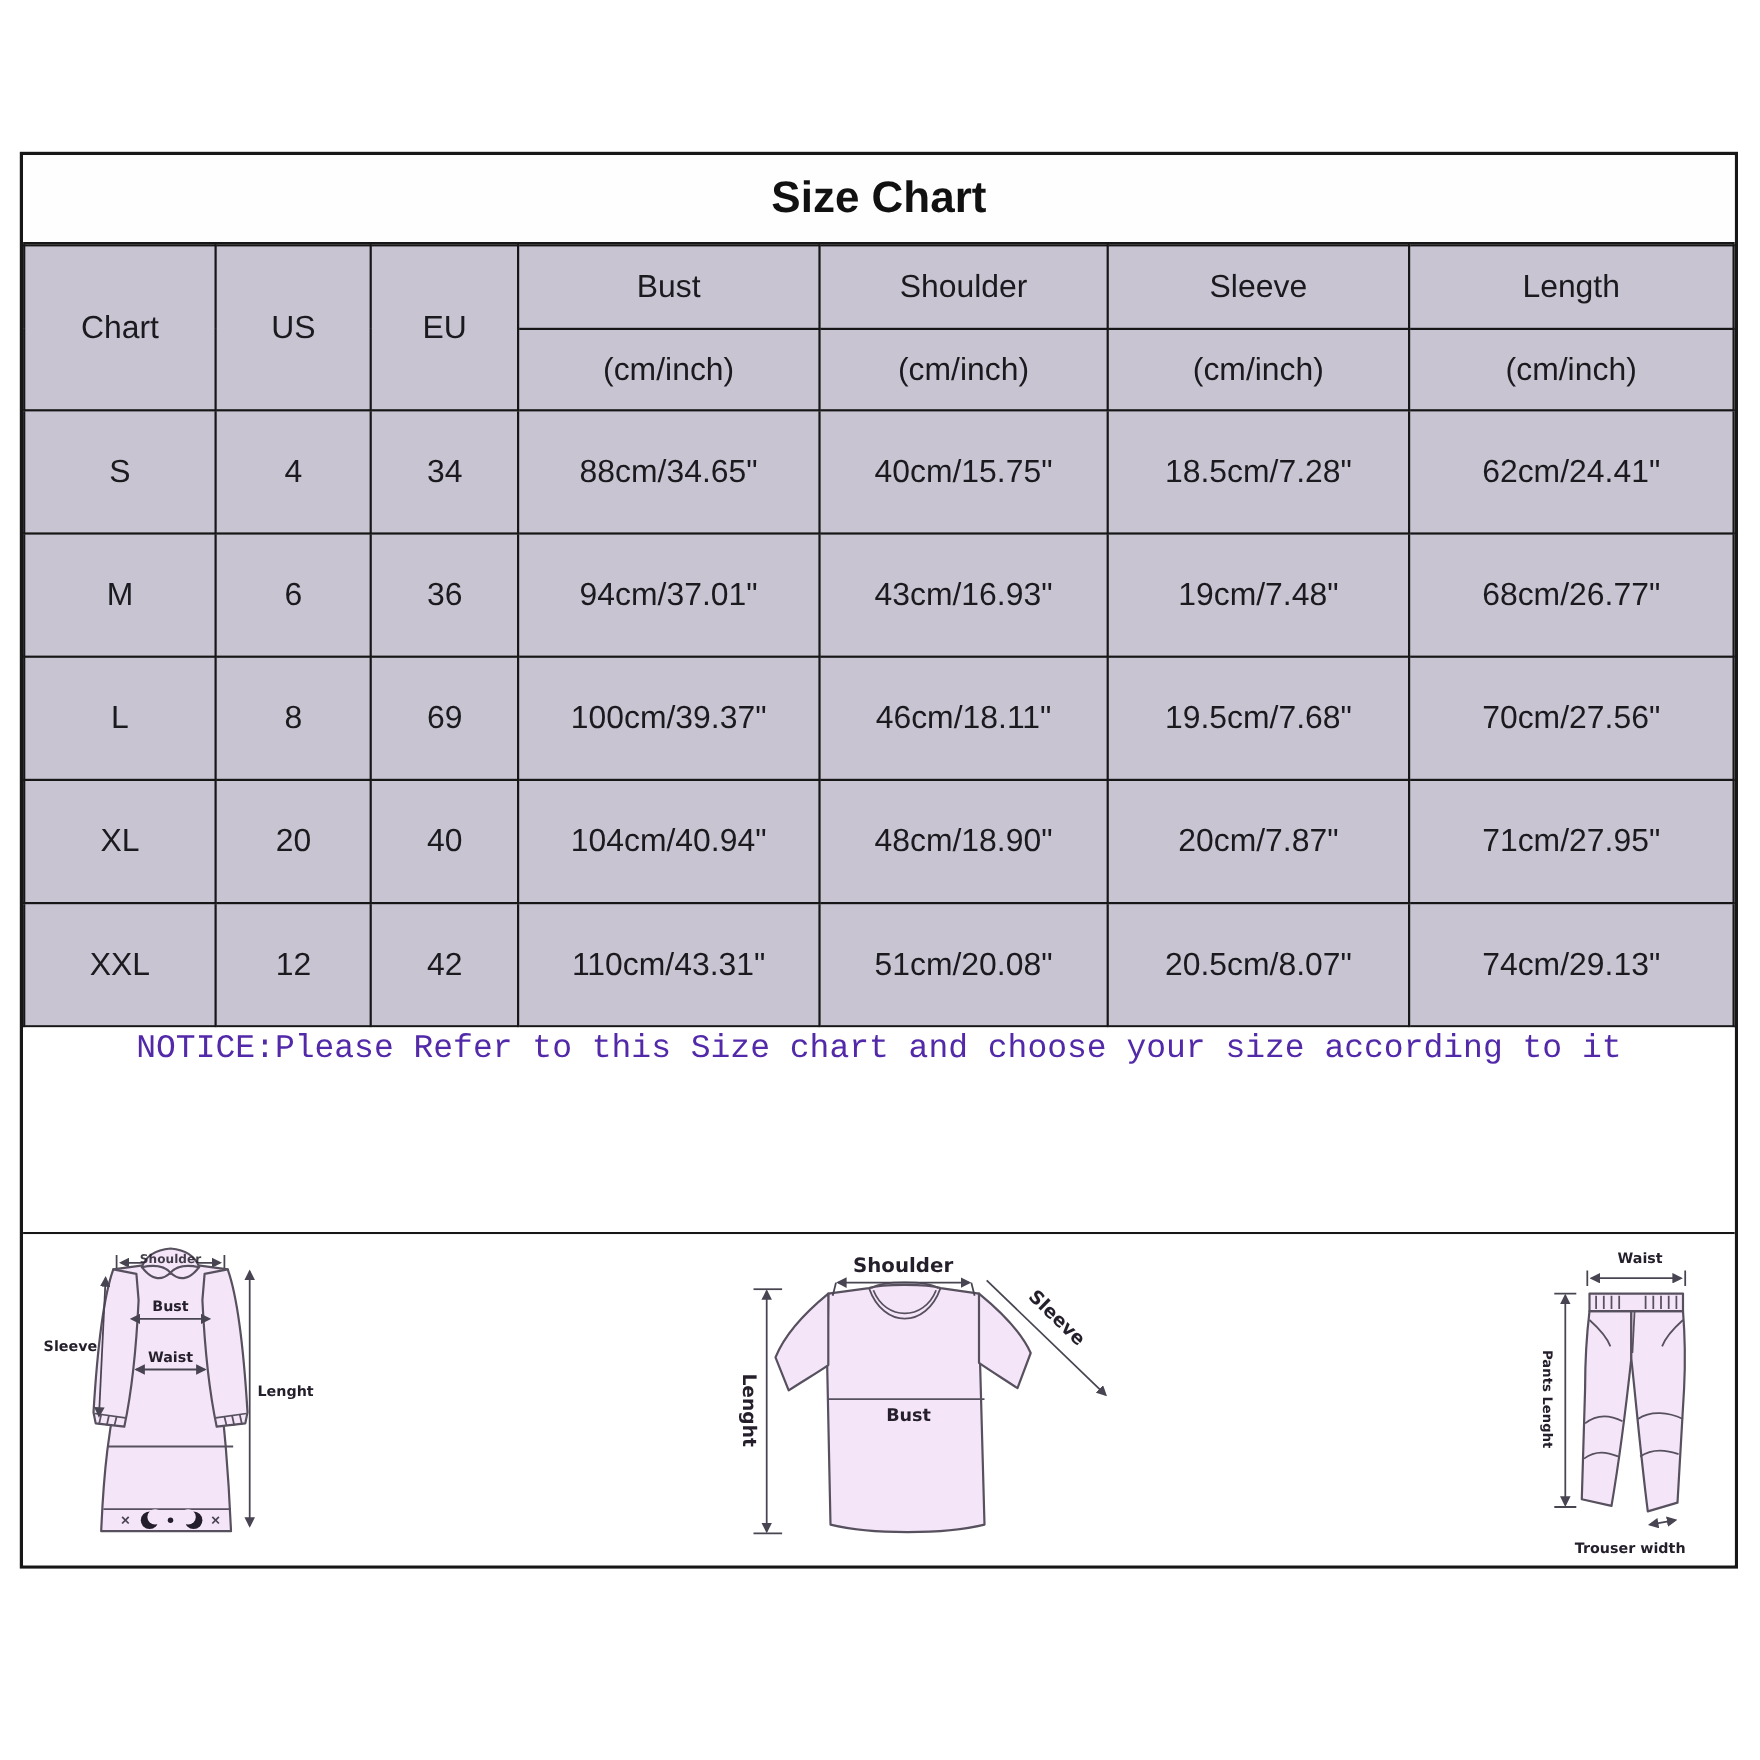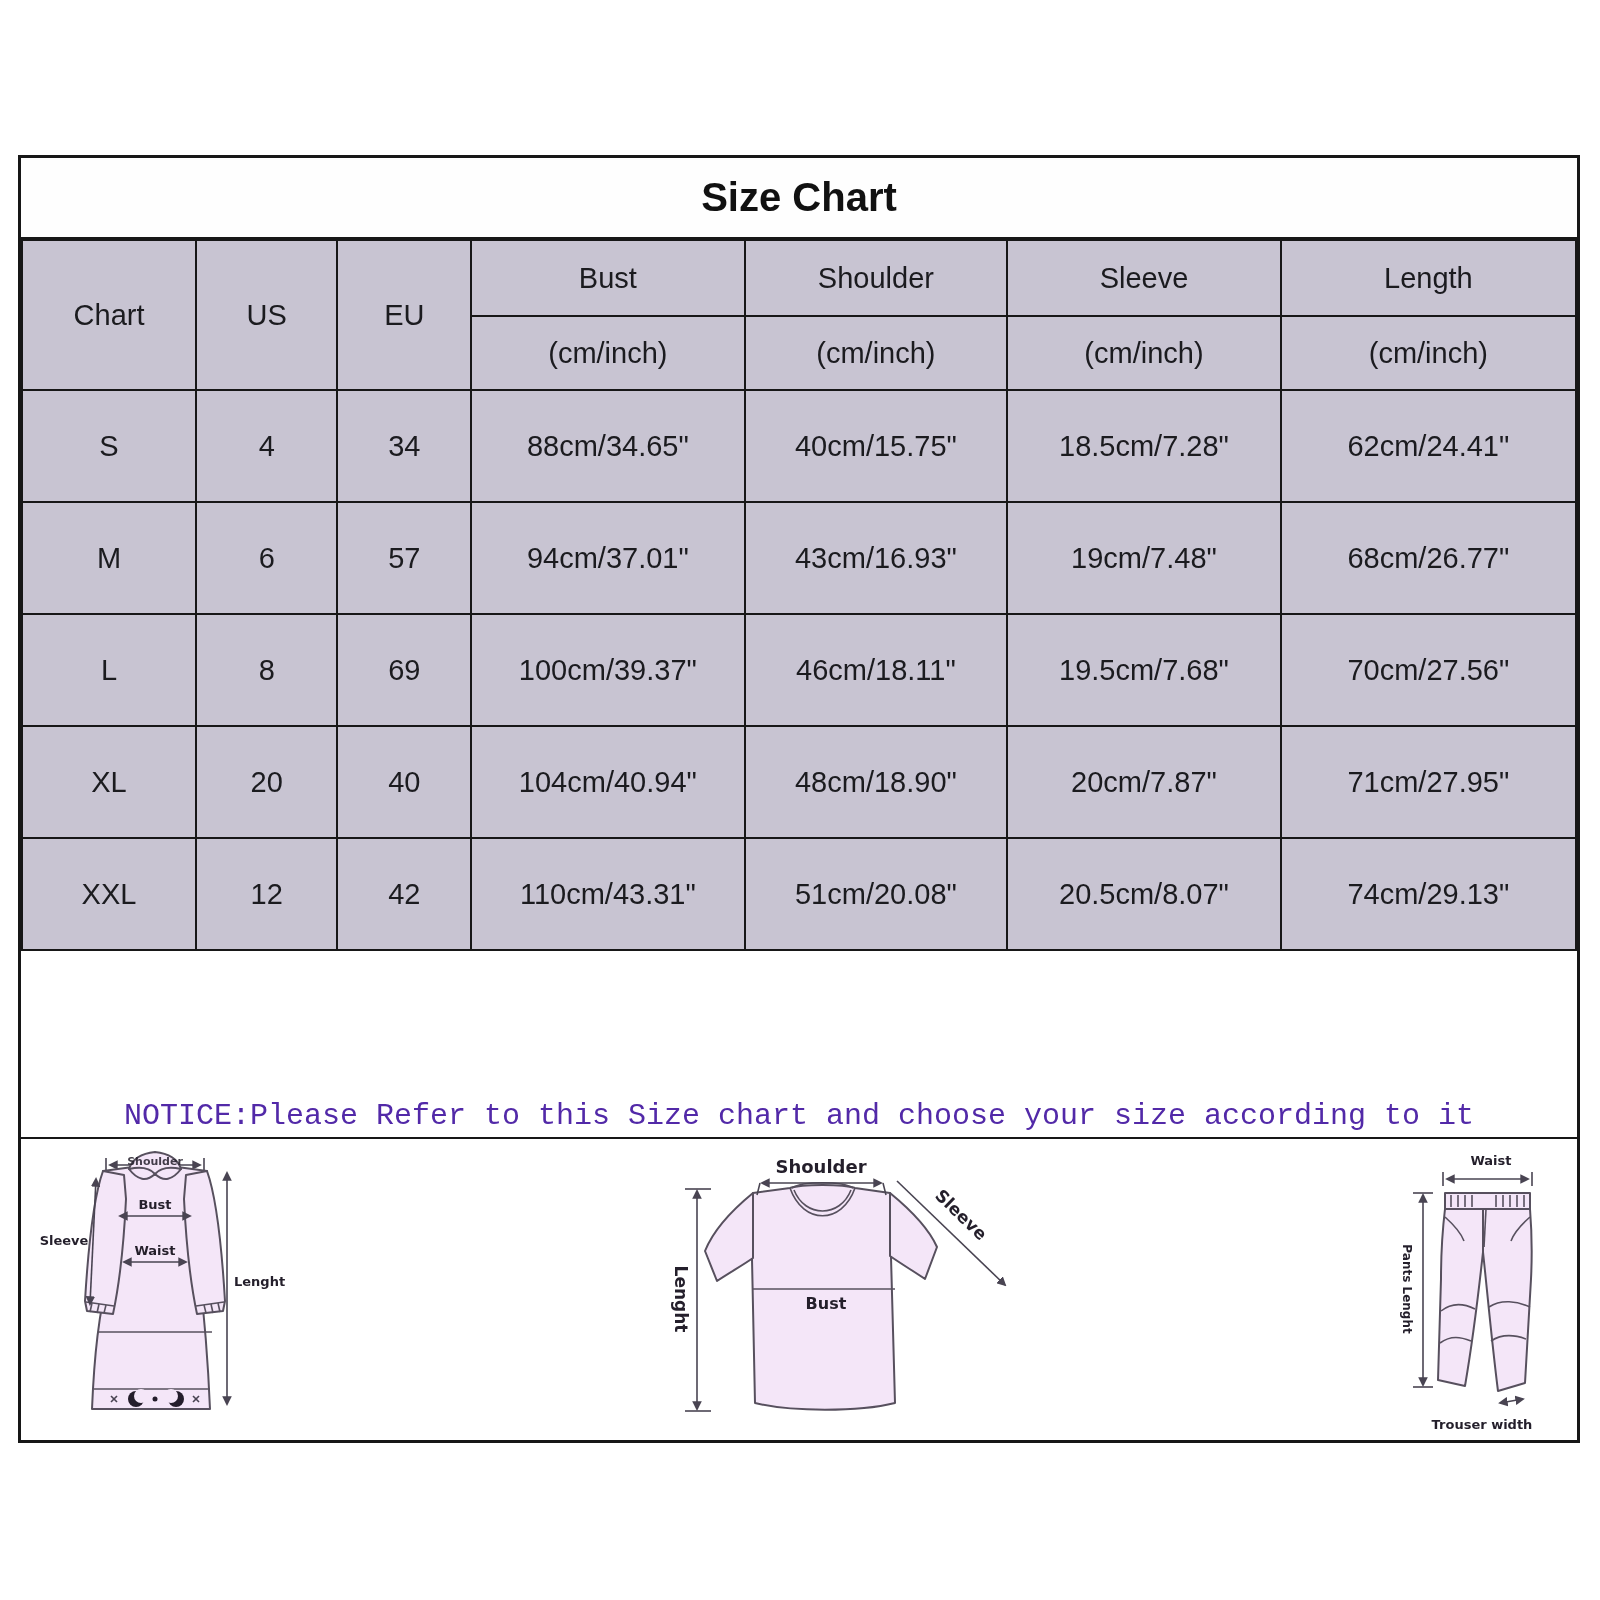--- a/index.html
+++ b/index.html
@@ -8,7 +8,7 @@
     font-family:"Liberation Sans", sans-serif;
   }
   .outer-box{
-    position:absolute;left:18px;top:155px;width:1562px;height:1288px;
+    position:absolute;left:18px;top:138px;width:1562px;height:1288px;
     border:3px solid #171717;box-sizing:border-box;background:#fff;
     display:flex;flex-direction:column;
   }

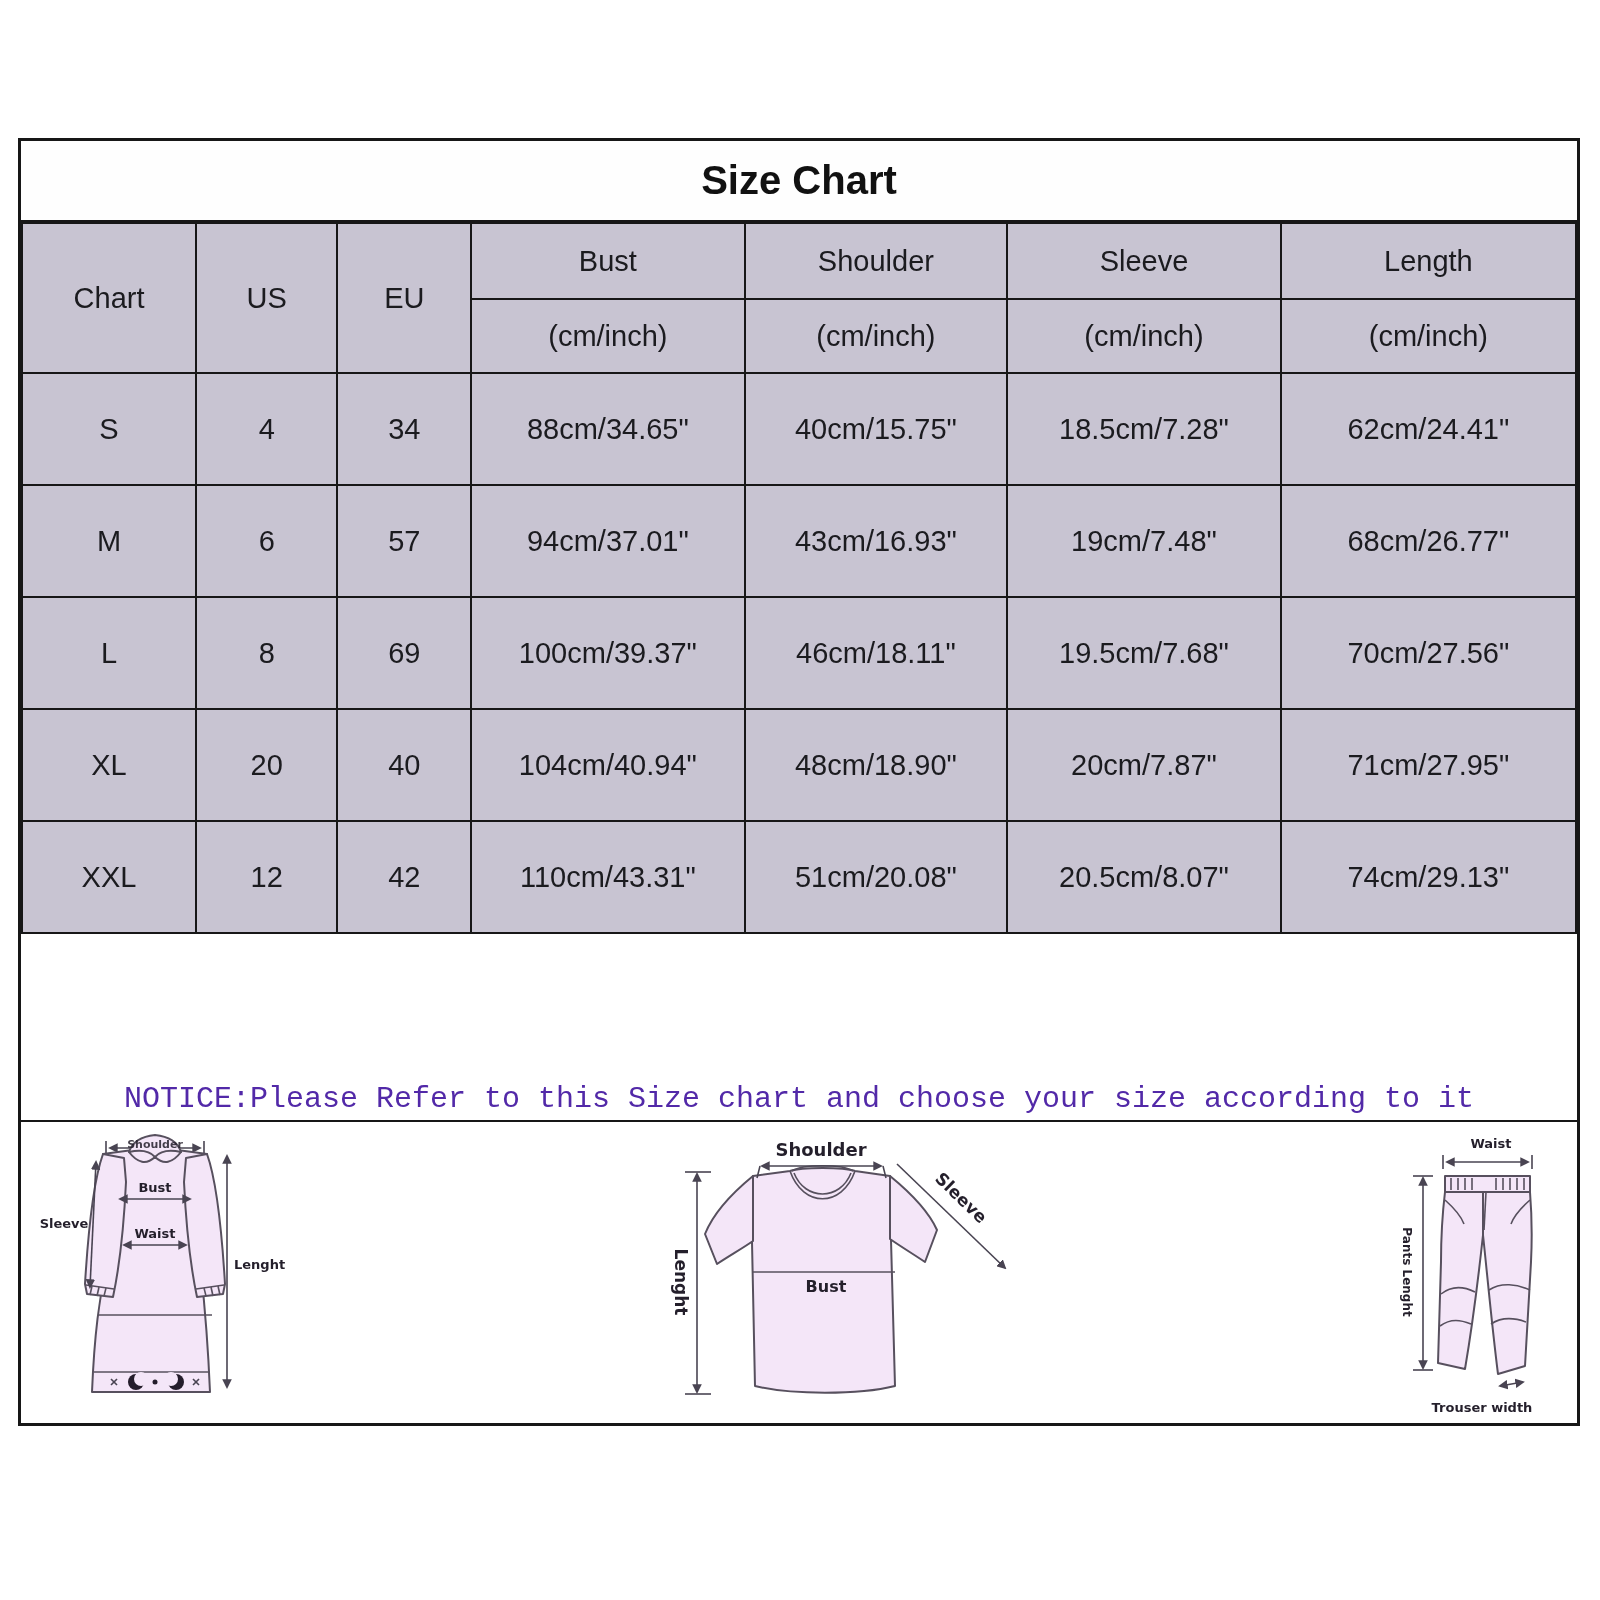--- a/index.html
+++ b/index.html
@@ -95,7 +95,7 @@
     <tr class="data-row">
       <td>M</td>
       <td>6</td>
-      <td>57</td>
+      <td>36</td>
       <td>94cm/37.01"</td>
       <td>43cm/16.93"</td>
       <td>19cm/7.48"</td>

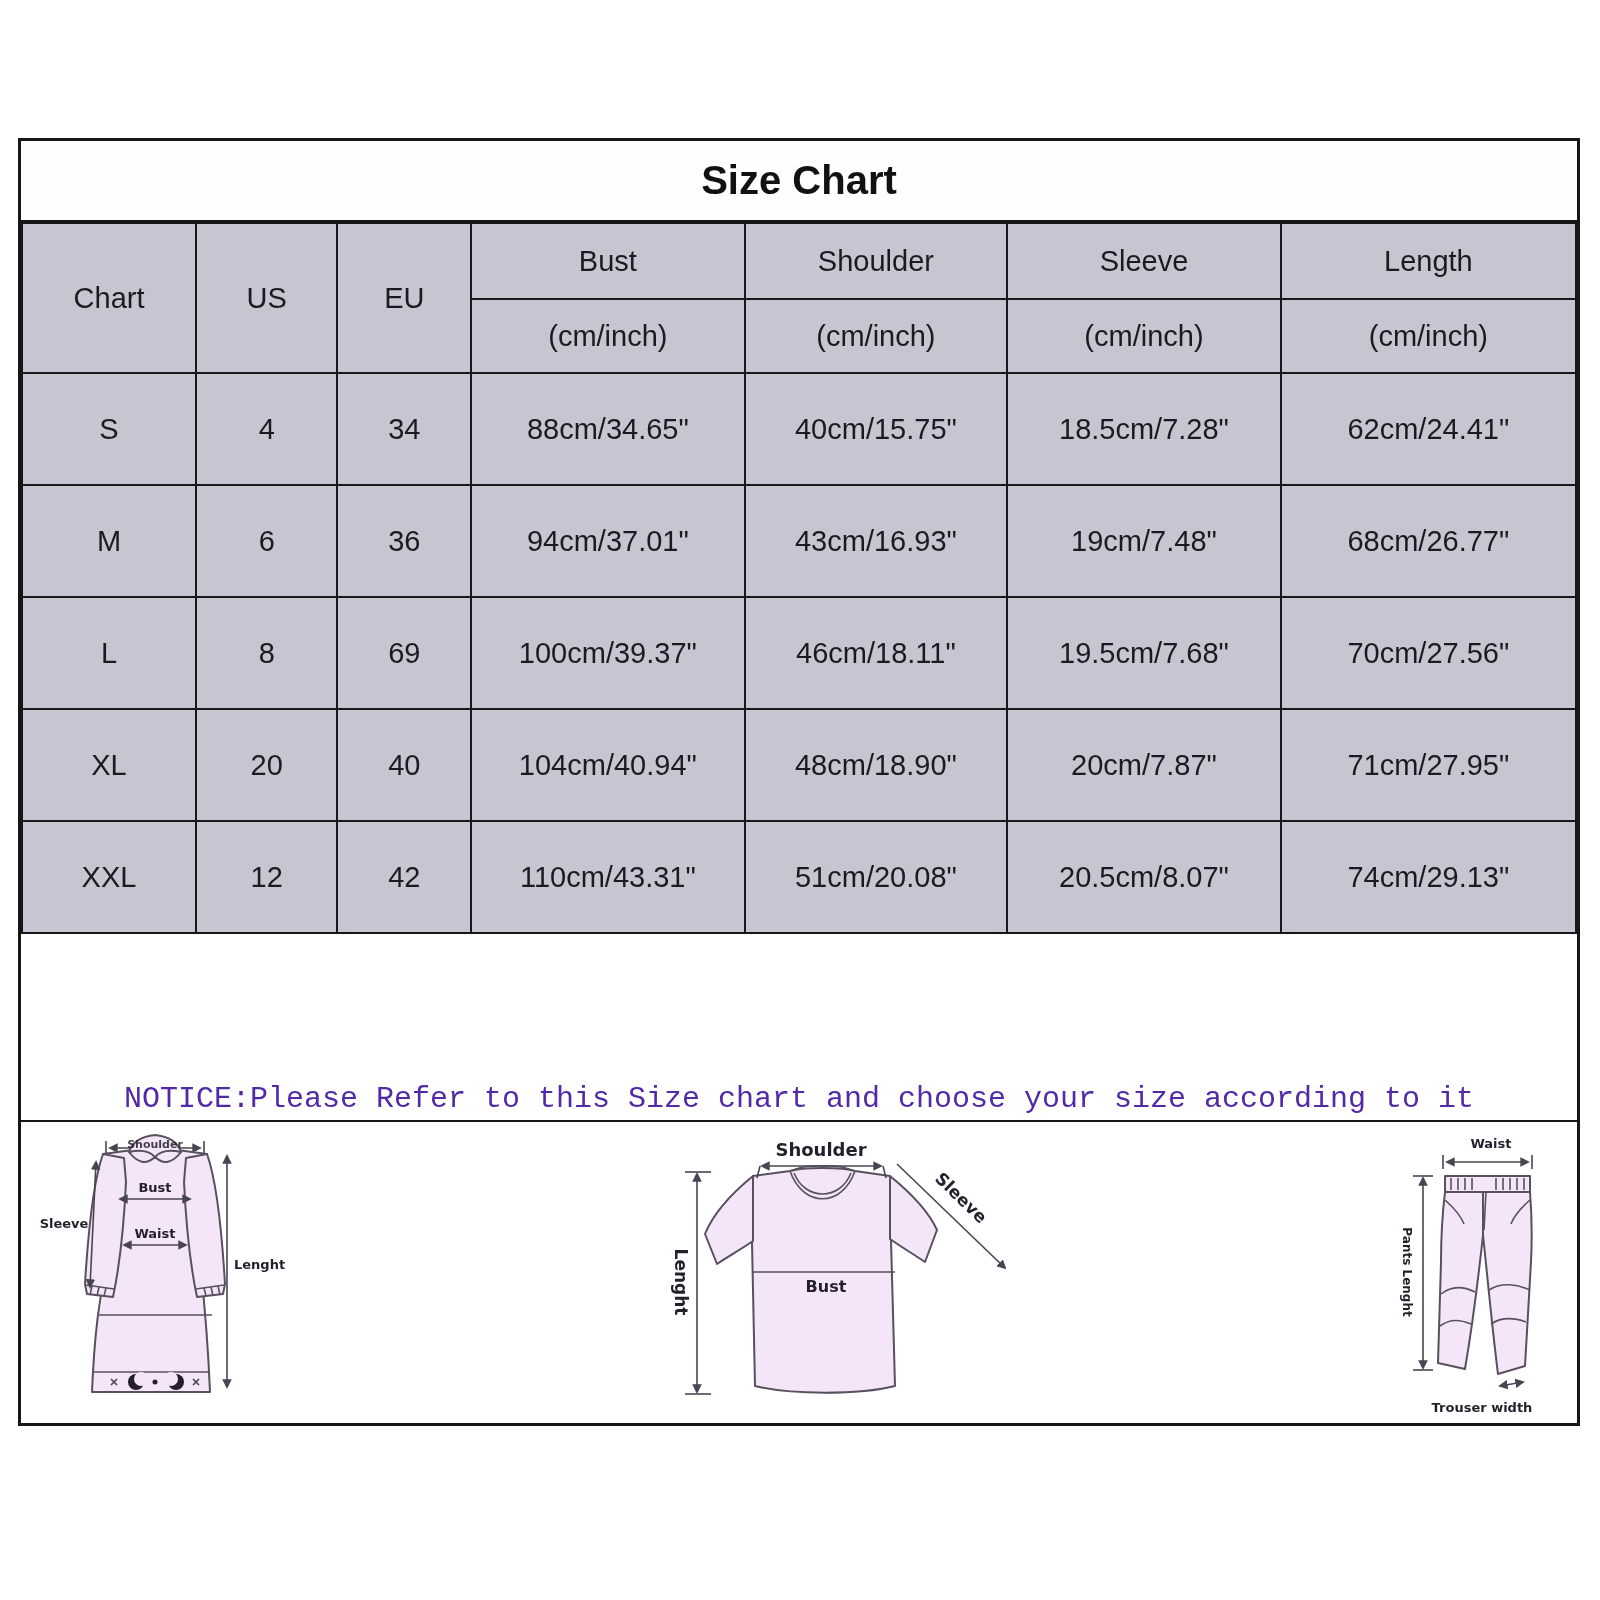--- a/index.html
+++ b/index.html
@@ -34,7 +34,7 @@
   col.c-bust{width:17.6%}col.c-shoulder{width:16.9%}col.c-sleeve{width:17.6%}col.c-length{width:19.0%}
   .notice{
     flex:0 0 186px;height:186px;border-bottom:2px solid #171717;
-    display:flex;flex-direction:column;align-items:center;justify-content:flex-end;
+    display:flex;flex-direction:column;align-items:center;justify-content:flex-start;
     font-family:"Liberation Mono", monospace;color:#5229a8;
     font-size:30px;line-height:41px;white-space:nowrap;background:#fff;
   }

